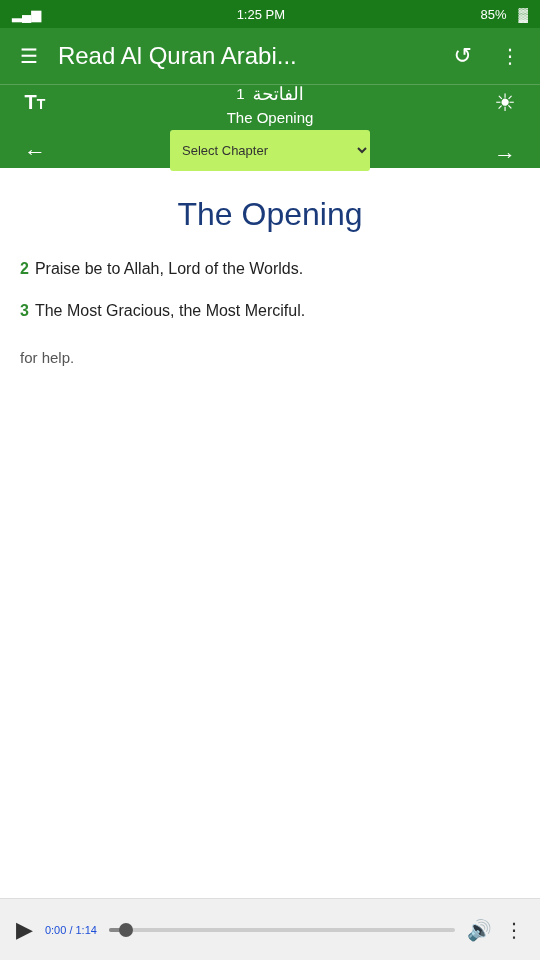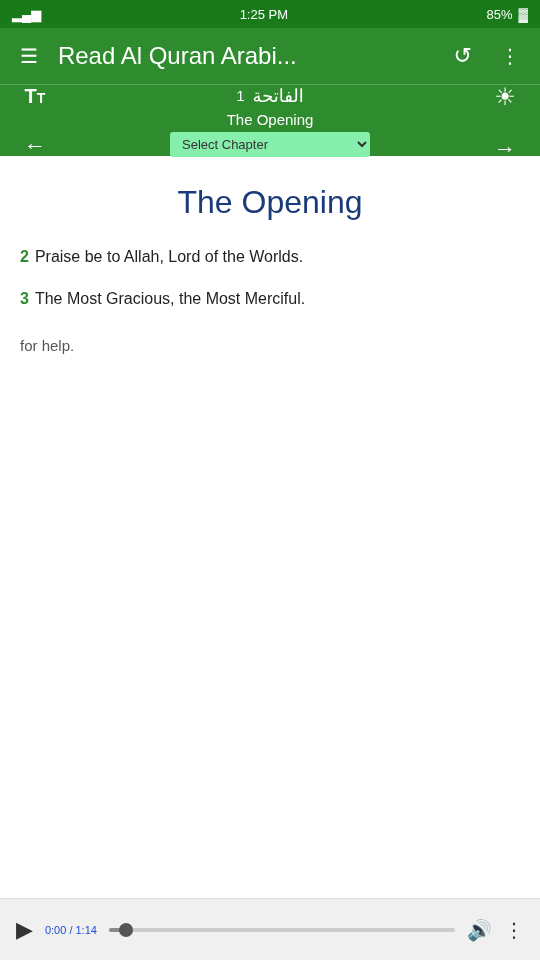--- a/index.html
+++ b/index.html
@@ -19,7 +19,7 @@
     }
     .status-left { display: flex; align-items: center; gap: 4px; }
     .status-center { font-weight: 500; }
-    .status-right { display: flex; align-items: center; gap: 6px; }
+    .status-right { display: flex; align-items: center; gap: 12px; }
 
     
     .app-bar {

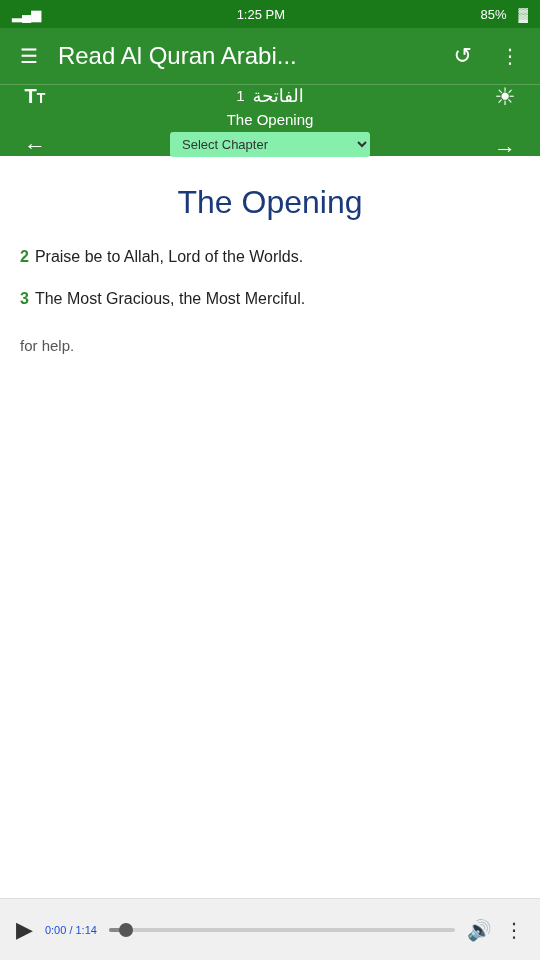--- a/index.html
+++ b/index.html
@@ -54,7 +54,7 @@
       background: #2e8b2e;
       display: flex;
       align-items: center;
-      height: 72px;
+      height: 84px;
       border-top: 1px solid rgba(255,255,255,0.2);
     }
     .nav-side {

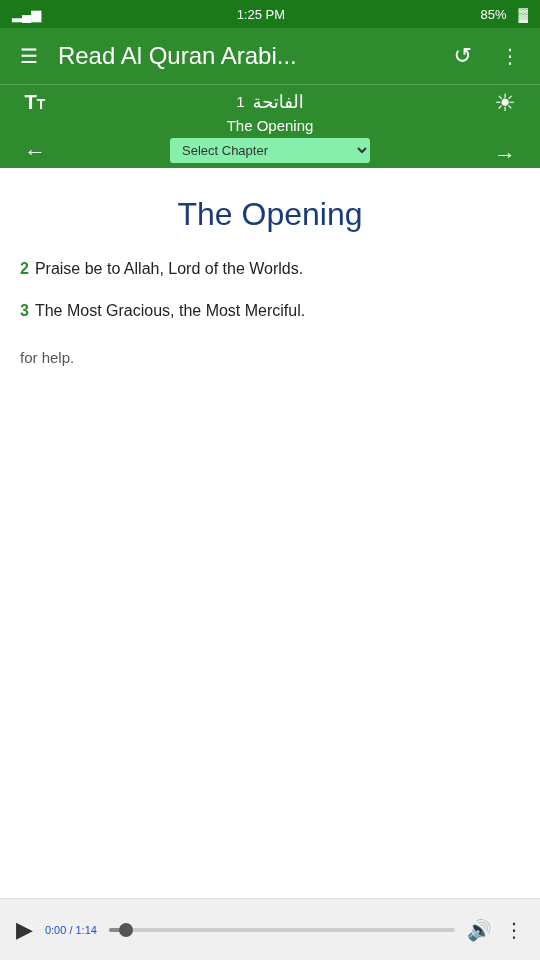--- a/index.html
+++ b/index.html
@@ -85,10 +85,10 @@
       font-size: 15px;
     }
     .chapter-select {
-      background: #86efac;
+      background: #bef264;
       border: none;
       border-radius: 3px;
-      padding: 4px 8px;
+      padding: 12px 8px;
       font-size: 13px;
       color: #333;
       width: 200px;

